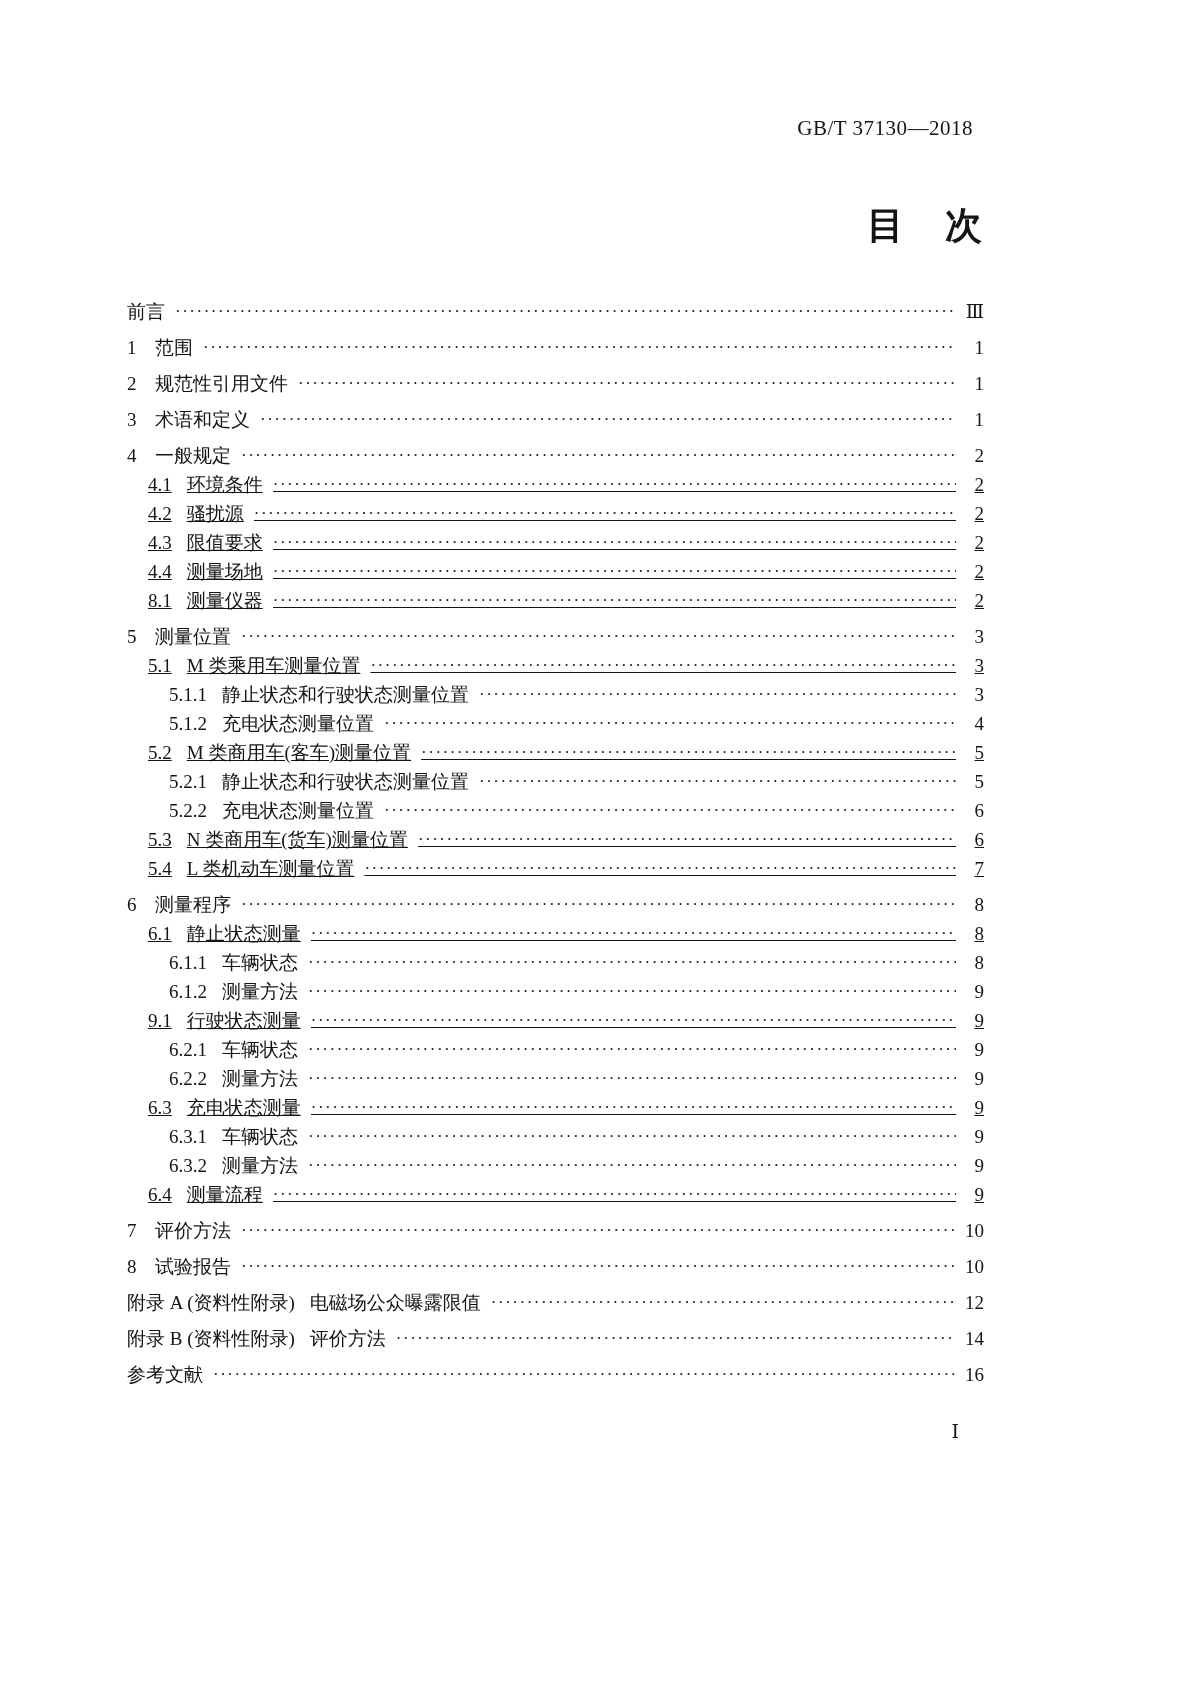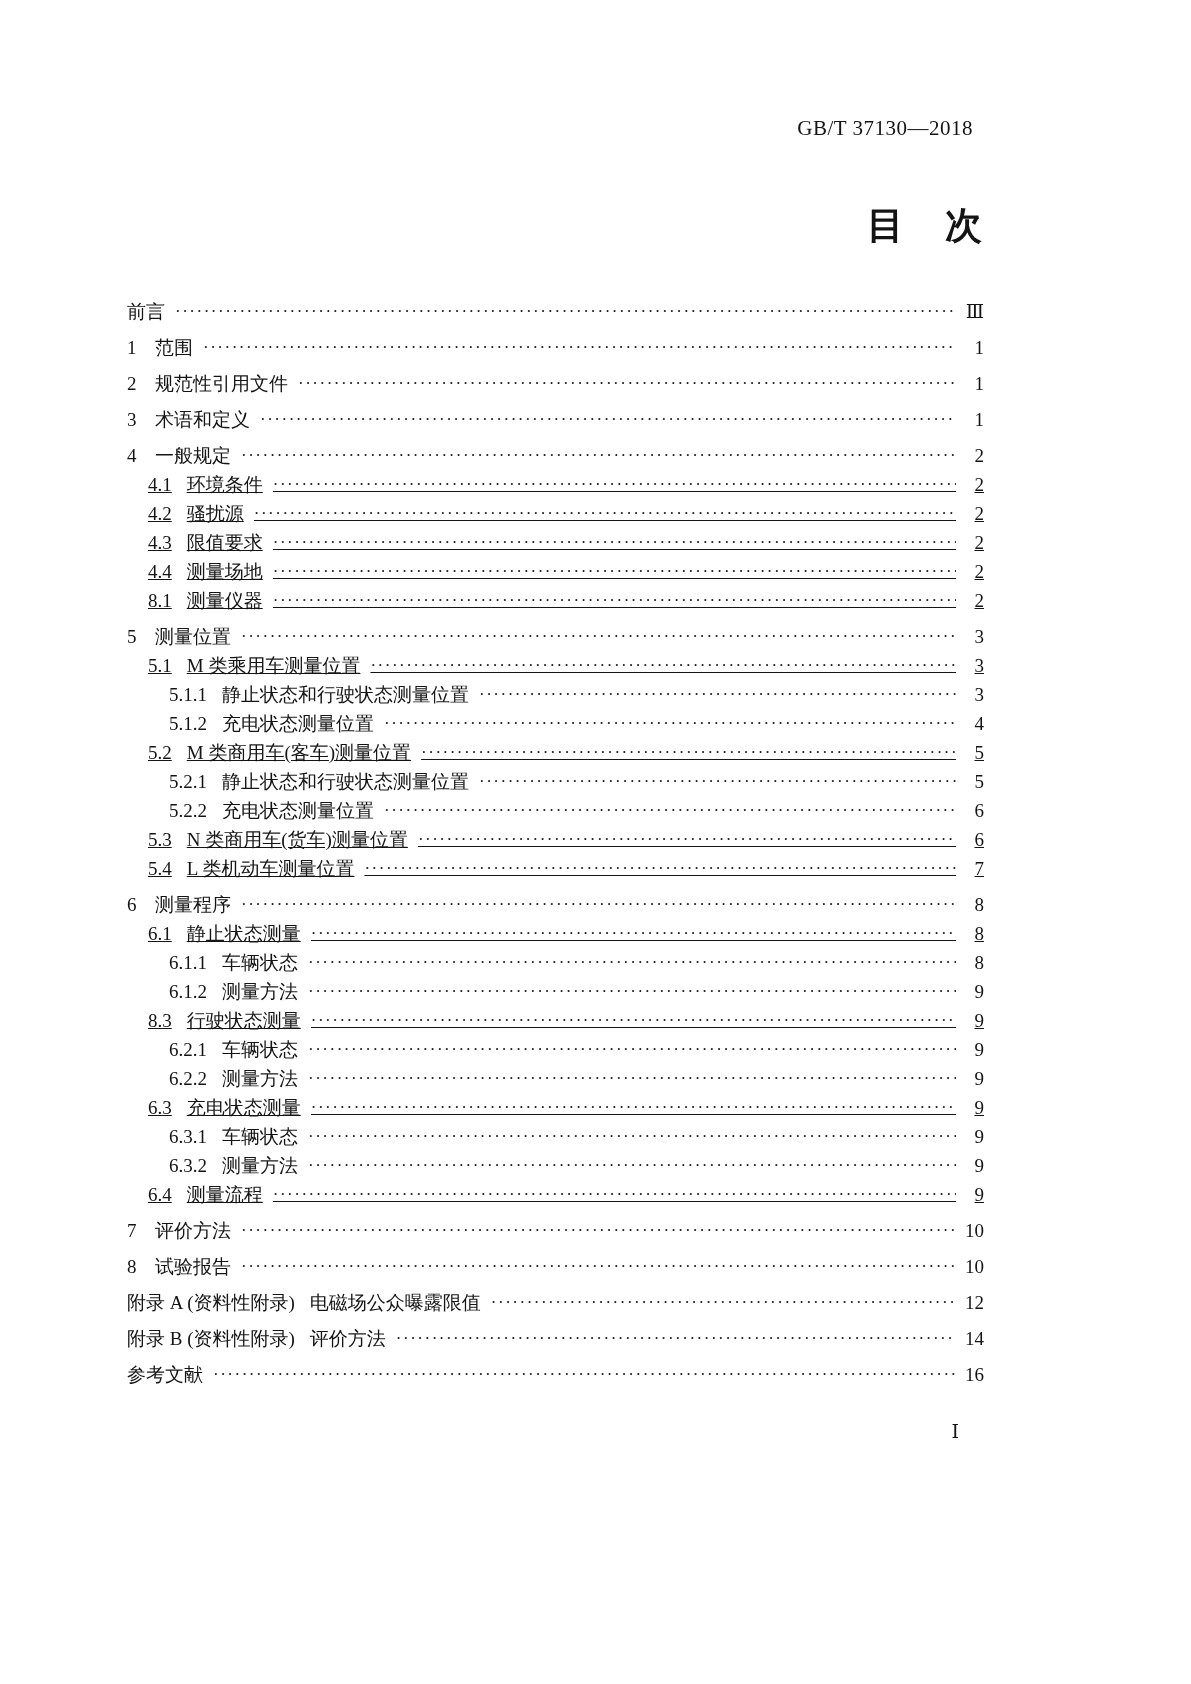--- a/index.html
+++ b/index.html
@@ -257,7 +257,7 @@
   </div>
 
   <div class="toc-row level-1">
-    <span class="toc-num">8.3</span>
+    <span class="toc-num">9.1</span>
     <span class="toc-title">行驶状态测量</span>
     <span class="toc-dots">················································································································································································································································································································································································································</span>
     <span class="toc-page">9</span>

